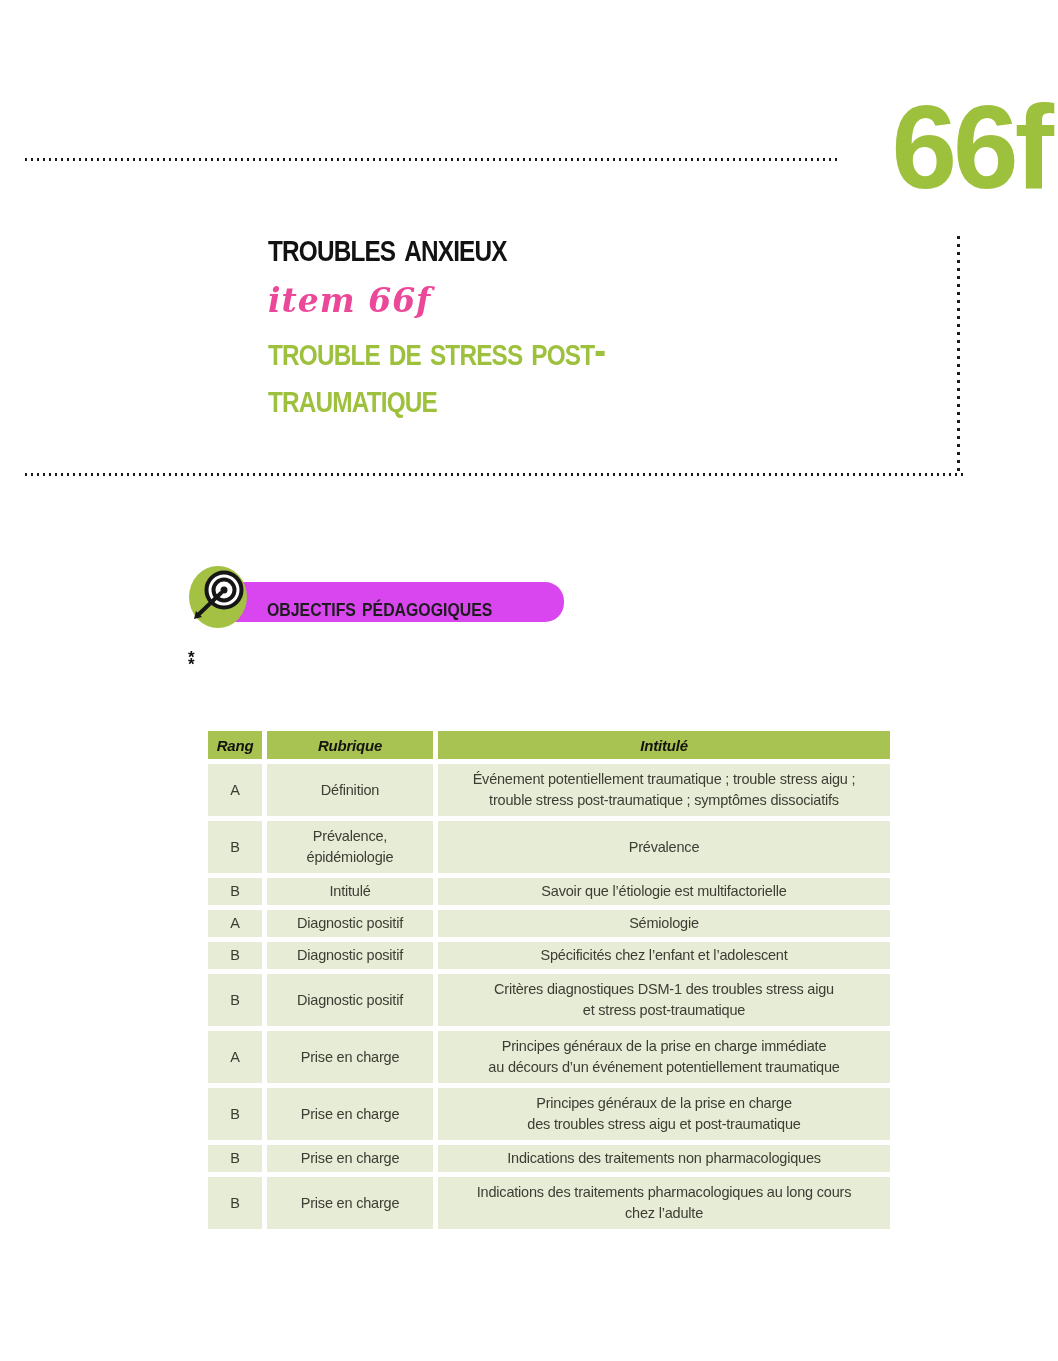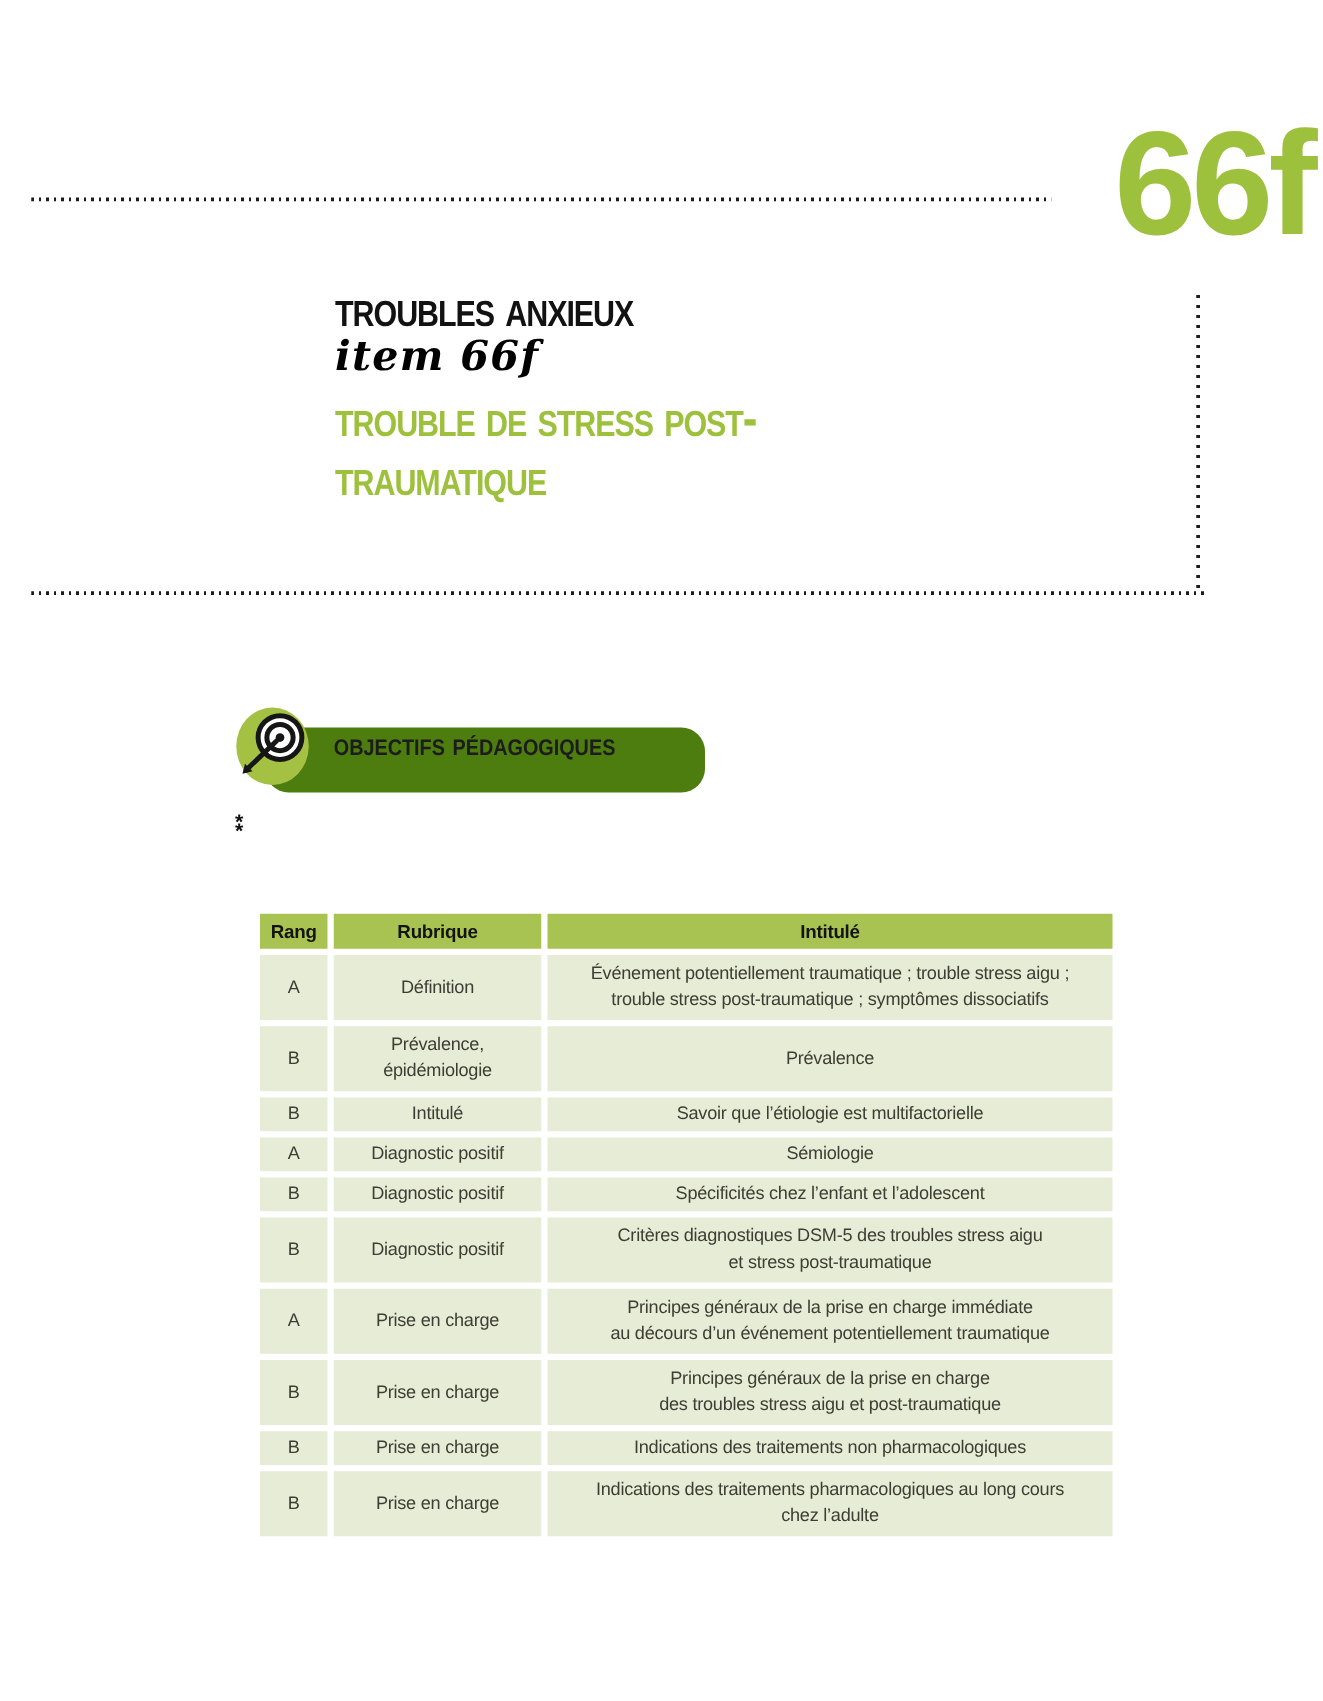--- a/index.html
+++ b/index.html
@@ -61,11 +61,12 @@
     line-height: 1.0;
   }
   .title-script {
+    margin-top: 16px;
     font-family: "DejaVu Serif", serif;
     font-style: italic;
     font-weight: bold;
     font-size: 33px;
-    color: #000000;
+    color: #ec4899;
     letter-spacing: 1px;
     line-height: 1.0;
   }

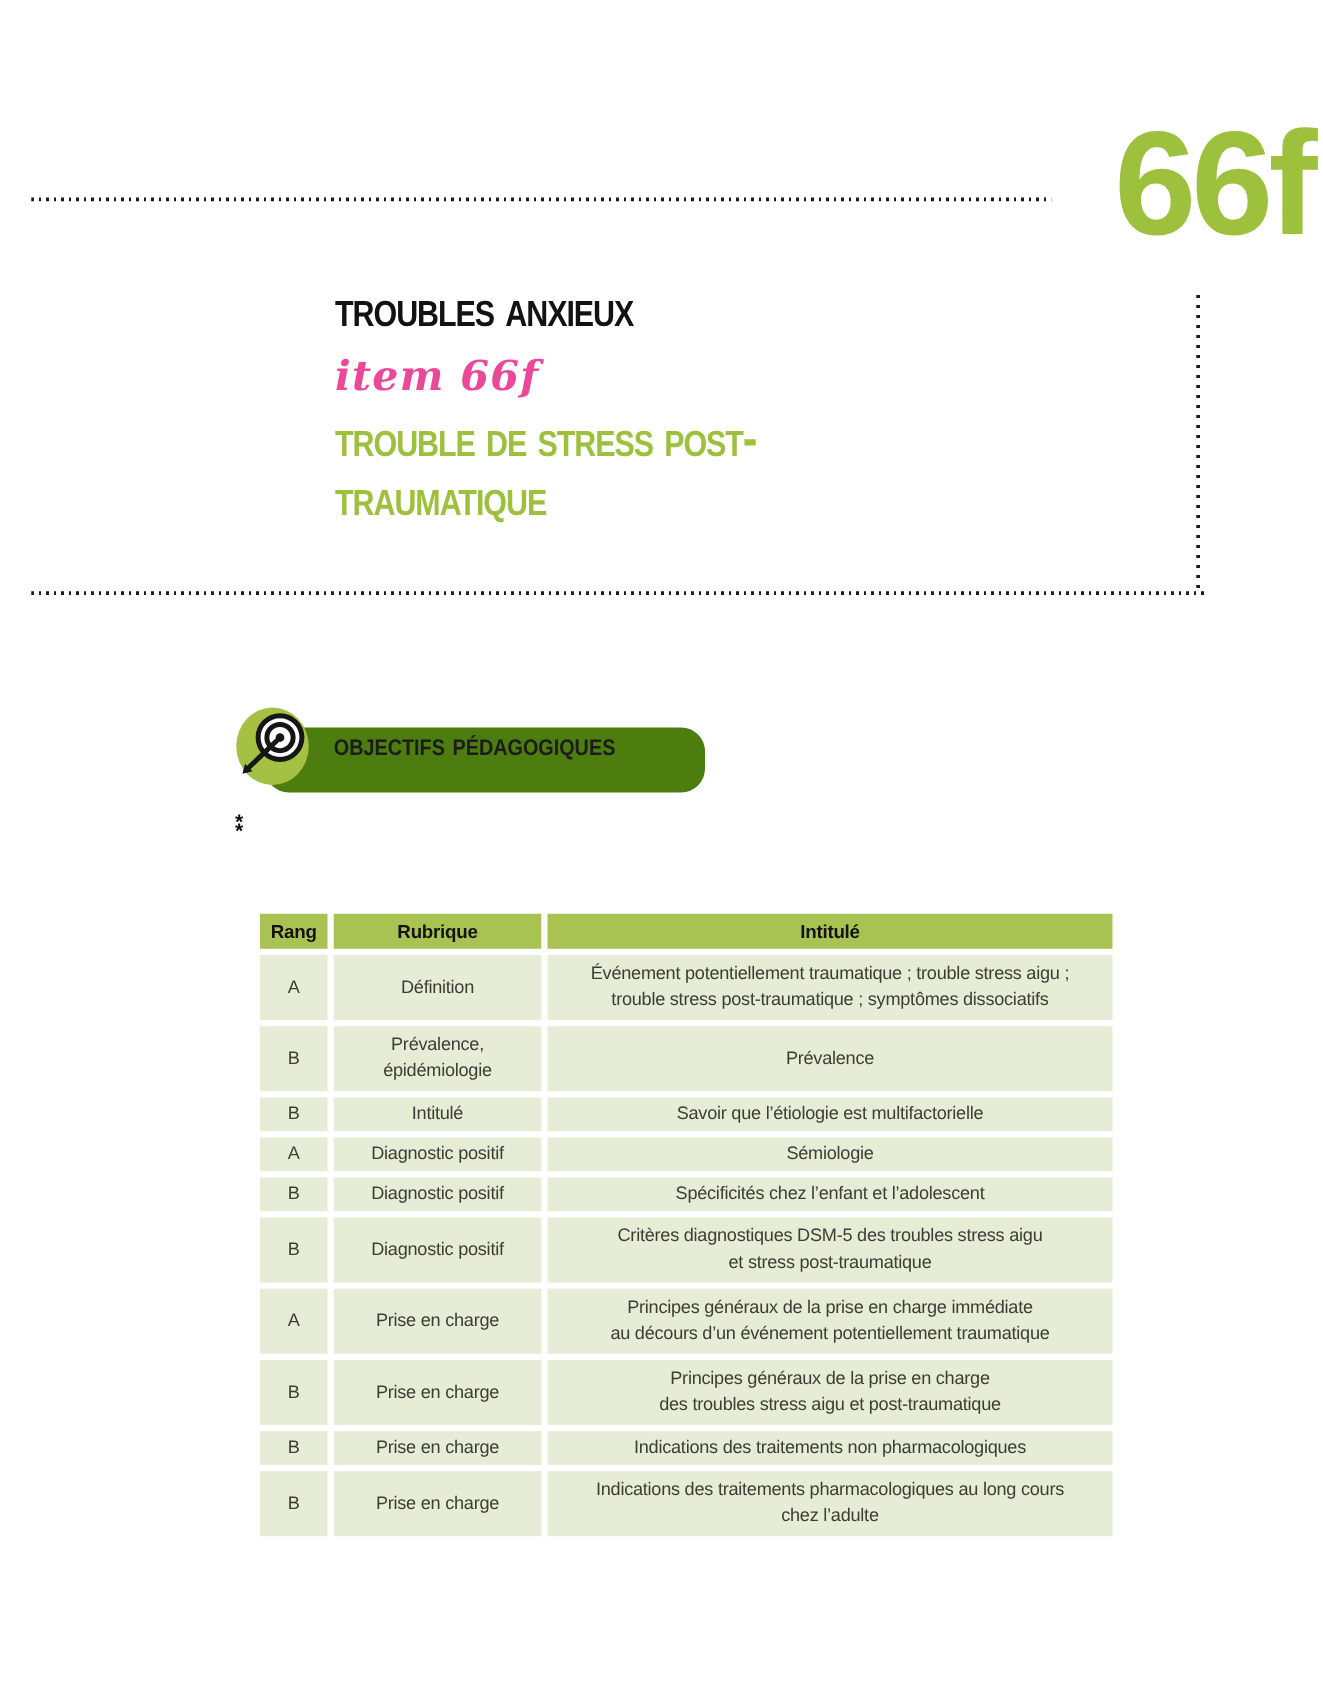--- a/index.html
+++ b/index.html
@@ -91,11 +91,11 @@
     left: 24px;
     top: 17px;
     width: 352px;
-    height: 52px;
-    background: #4d7c0f;
+    height: 40px;
+    background: #d946ef;
     border-radius: 19px;
     display: flex;
-    align-items: flex-start;
+    align-items: flex-end;
     padding-left: 55px;
   }
   .obj-pill-label {

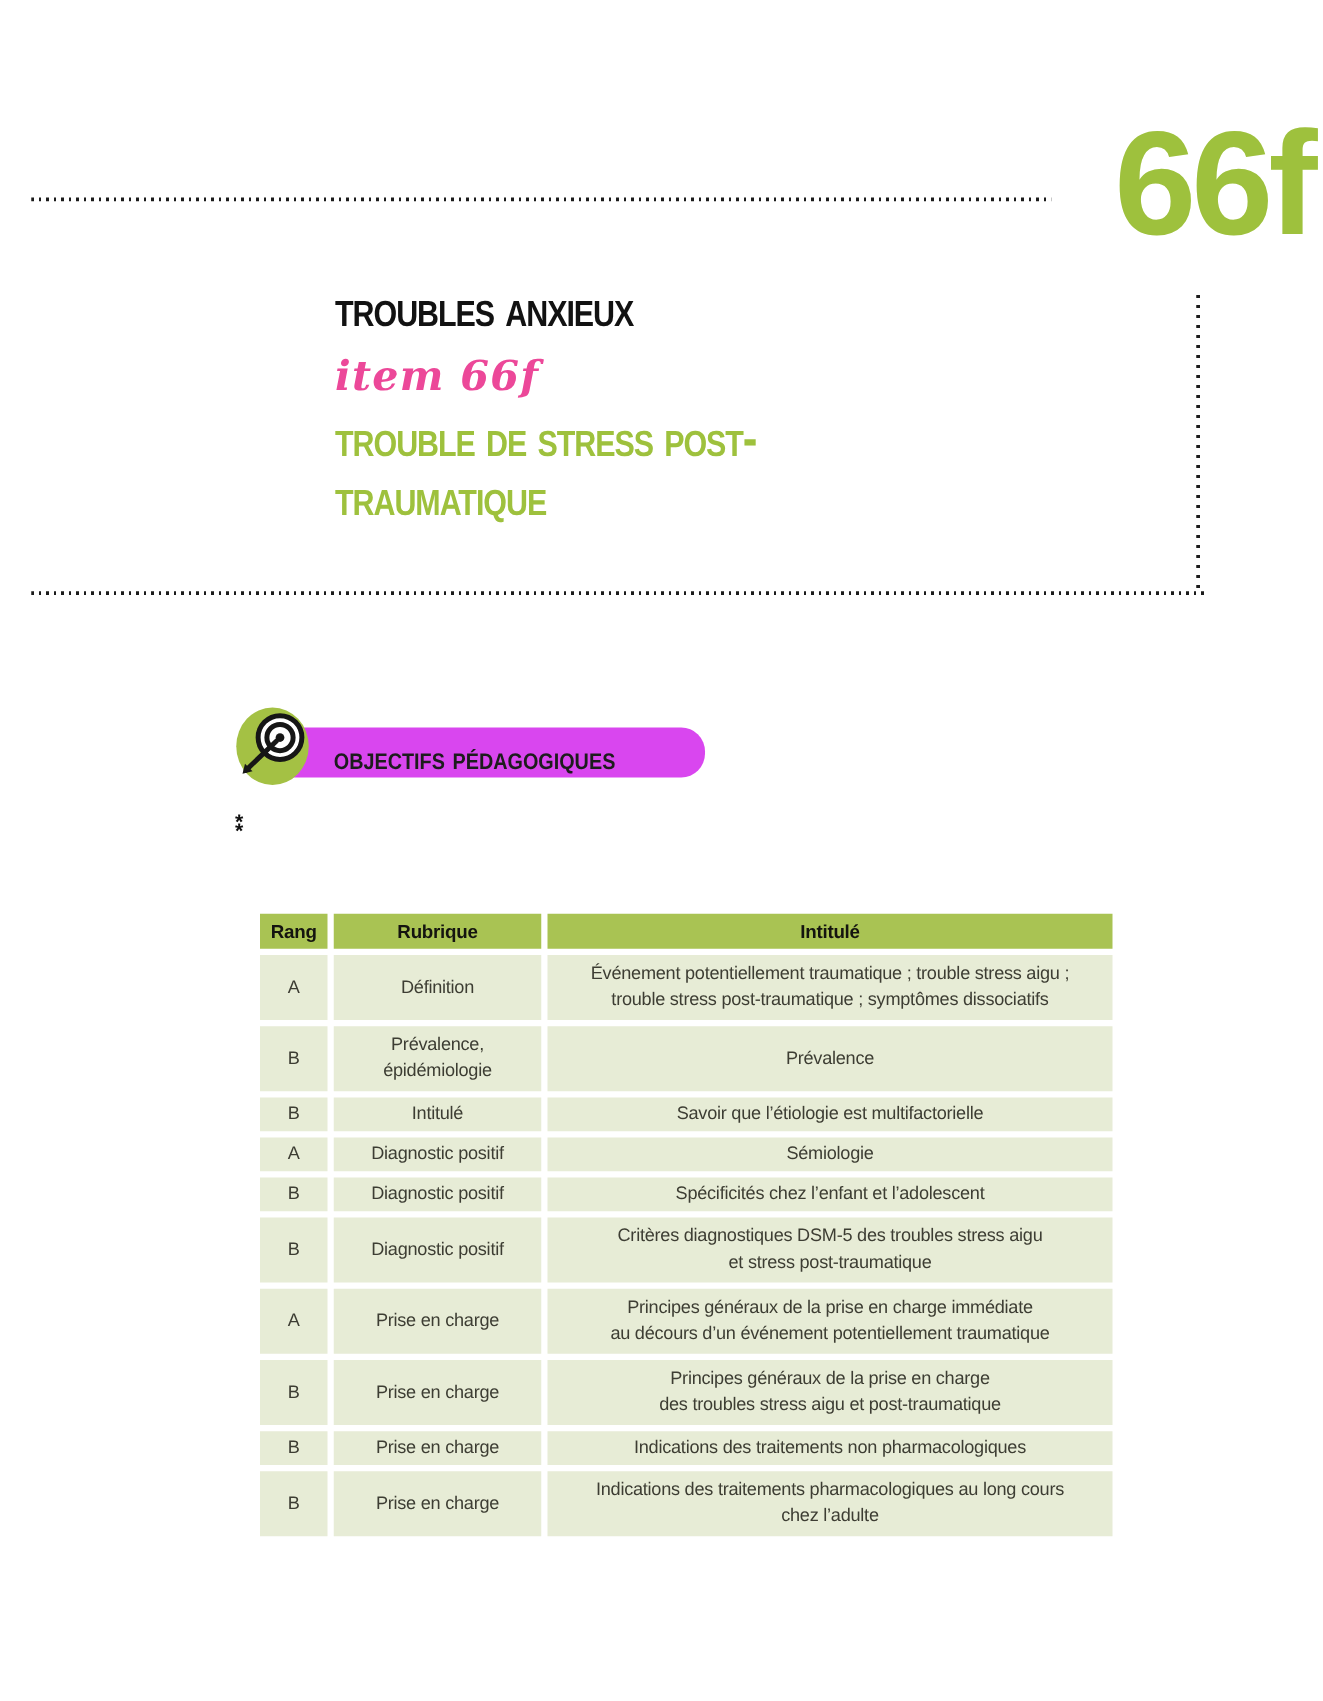--- a/index.html
+++ b/index.html
@@ -159,6 +159,7 @@
     vertical-align: middle;
     padding: 0 4px;
     letter-spacing: -0.2px;
+    font-style: italic;
   }
   .rank-table td {
     background: #e7ecd6;

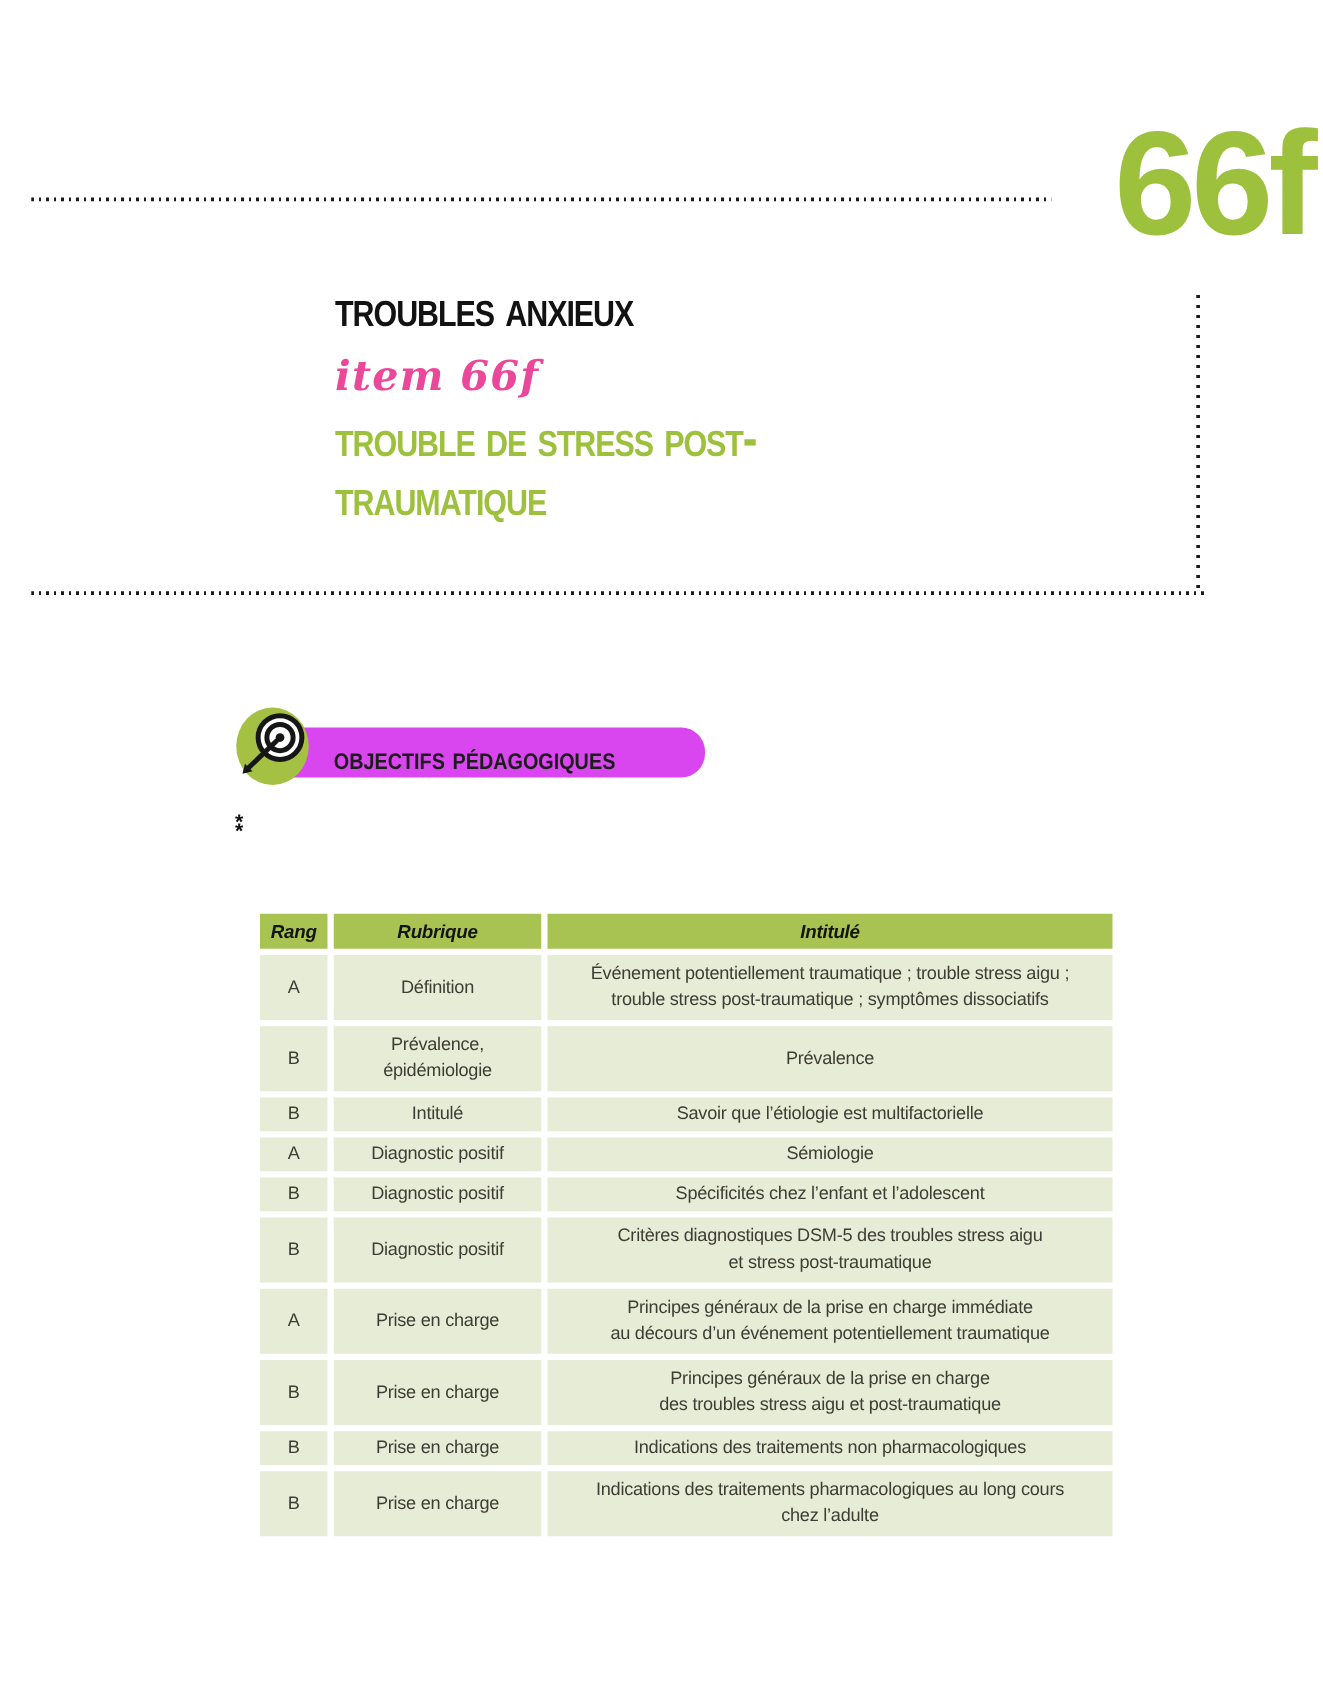--- a/index.html
+++ b/index.html
@@ -257,7 +257,7 @@
     <tr class="h2">
       <td>B</td>
       <td>Diagnostic positif</td>
-      <td>Critères diagnostiques DSM-5 des troubles stress aigu
+      <td>Critères diagnostiques DSM-1 des troubles stress aigu
 et stress post-traumatique</td>
     </tr>
     <tr class="h2">

